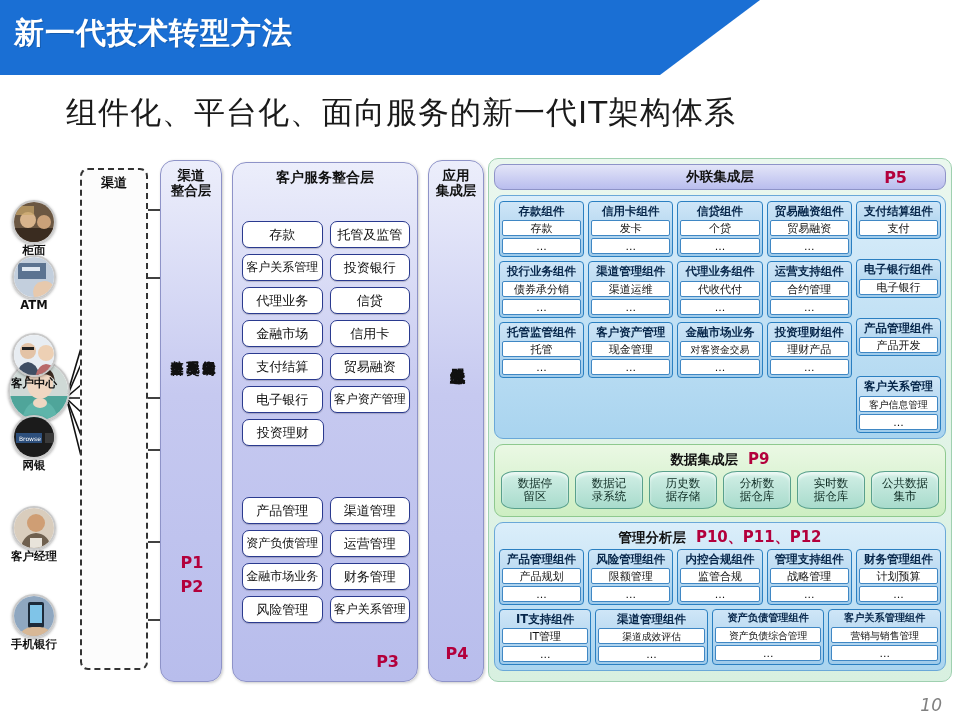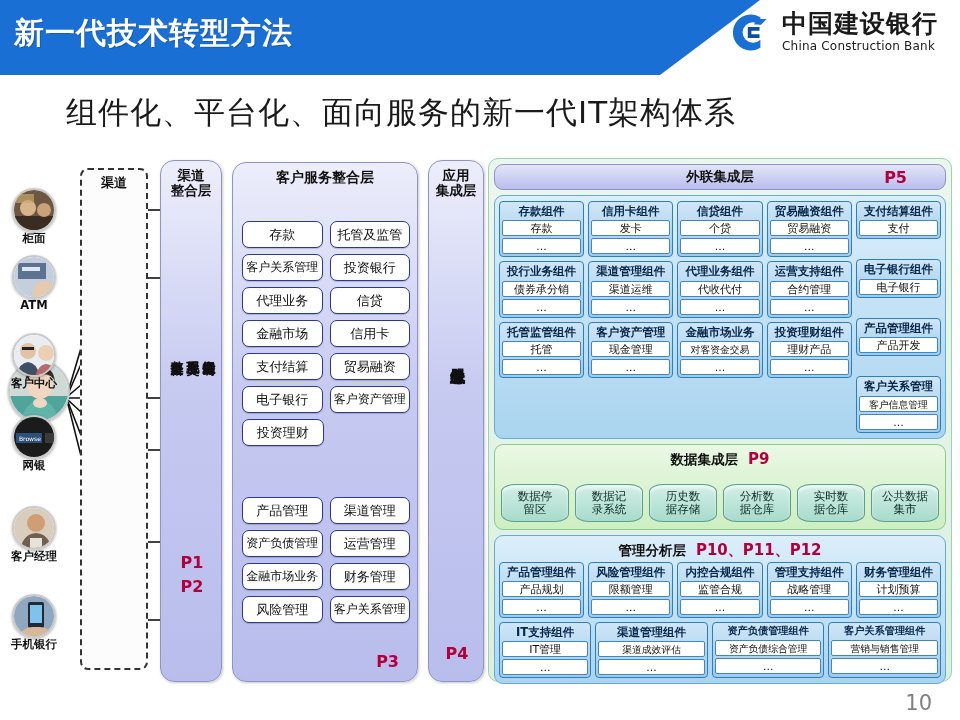--- a/index.html
+++ b/index.html
@@ -196,17 +196,6 @@
 <div class="header">
   <div class="header-blue"></div>
   <div class="header-title">新一代技术转型方法</div>
-  <div class="logo-wrap">
-    <svg class="logo-mark" viewBox="0 0 100 100">
-      <path d="M72 16 A40 40 0 1 0 72 84 L72 66 A23 23 0 1 1 72 34 Z" fill="#1a6fd4"></path>
-      <path d="M44 38 L70 38 L70 46 L52 46 L52 54 L70 54 L70 62 L44 62 Z" fill="#0d4f9e"></path>
-      <path d="M64 20 L86 20 L74 32 L58 32 Z" fill="#1a6fd4"></path>
-    </svg>
-    <div>
-      <div class="logo-text-cn">中国建设银行</div>
-      <div class="logo-text-en">China Construction Bank</div>
-    </div>
-  </div>
 </div>
 
 <div class="page-title">组件化、平台化、面向服务的新一代IT架构体系</div>

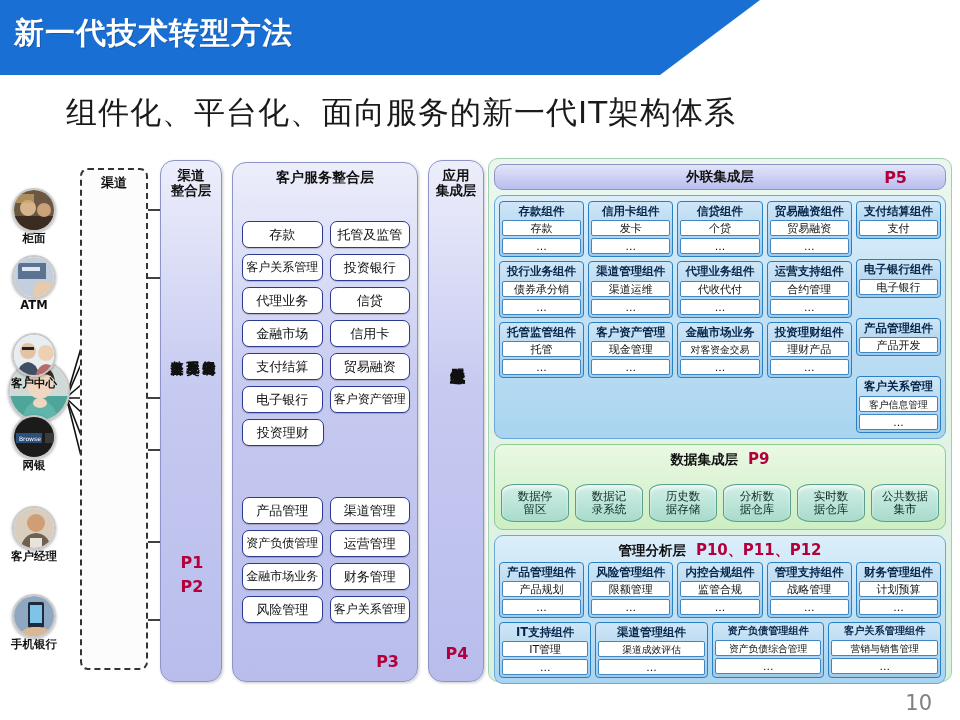--- a/index.html
+++ b/index.html
@@ -234,7 +234,7 @@
   <div class="channel-title">渠道</div>
 </div>
 
-<div class="ch-item" style="top:188px;">
+<div class="ch-item" style="top:200px;">
   <div class="photo ch-photo">
     <svg viewBox="0 0 44 44" width="44" height="44">
         <rect width="44" height="44" fill="#6b5742"></rect>

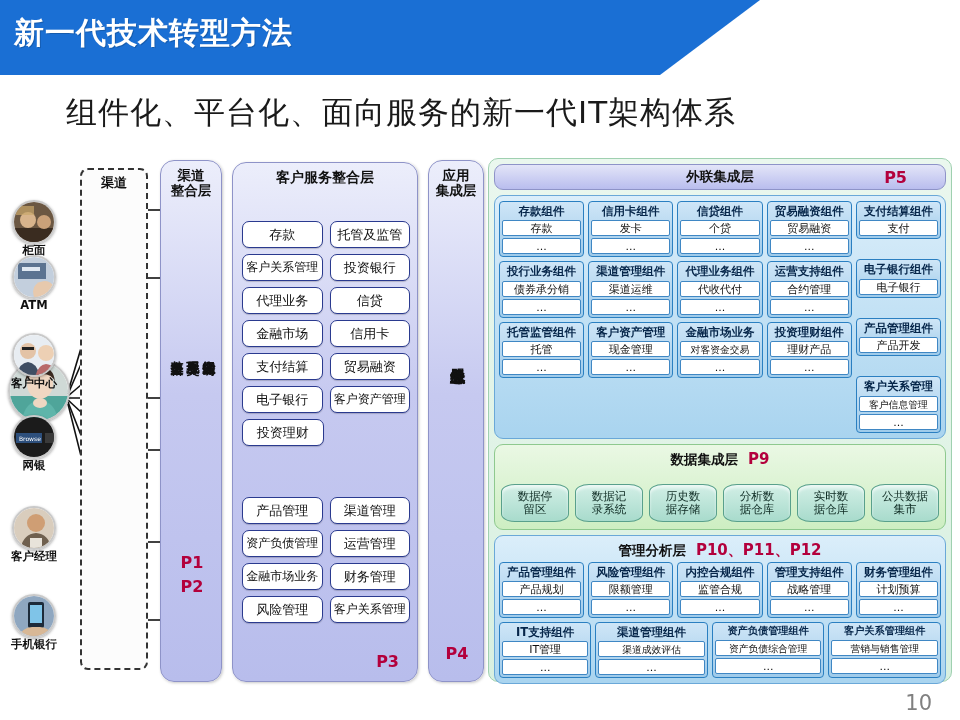--- a/index.html
+++ b/index.html
@@ -488,7 +488,7 @@
     <div class="band-title">
       <span>数据集成层</span><span class="ptag-inline">P9</span>
     </div>
-    <div id="data-row" style="display:flex;gap:6px;margin-top:17px;">
+    <div id="data-row" style="display:flex;gap:6px;margin-top:4px;">
         <div class="cyl" style="flex: 1 1 0px; height: 38px;">数据停<br>留区</div>
         <div class="cyl" style="flex: 1 1 0px; height: 38px;">数据记<br>录系统</div>
         <div class="cyl" style="flex: 1 1 0px; height: 38px;">历史数<br>据存储</div>

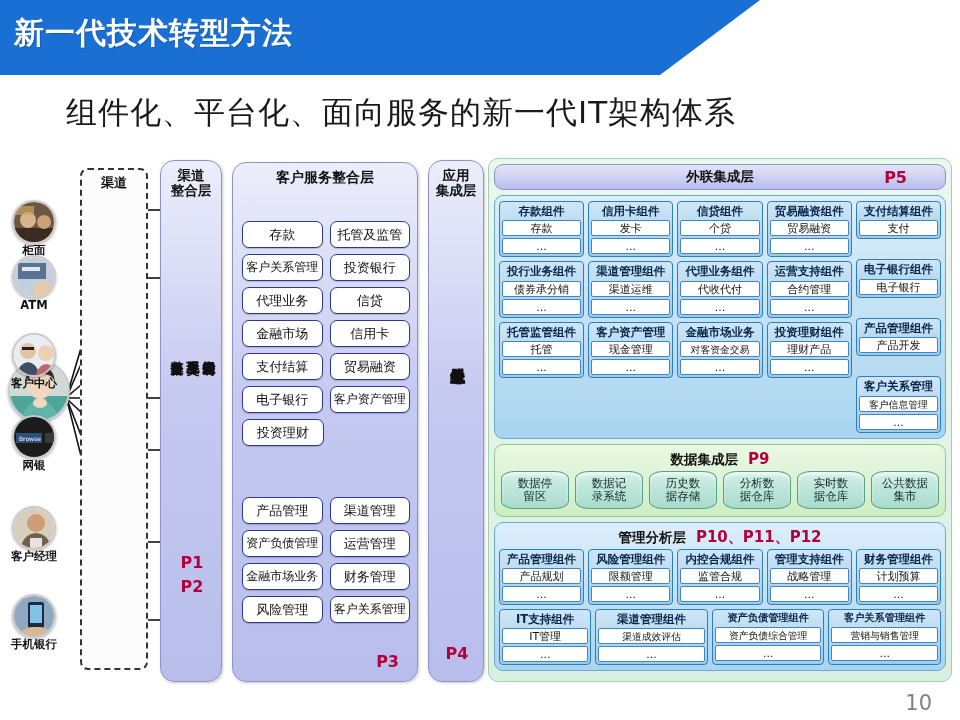--- a/index.html
+++ b/index.html
@@ -186,8 +186,8 @@
   }
 
   .page-num {
-    position: absolute; right: 28px; bottom: 5px;
-    font-size: 21px; color: #808080;
+    position: absolute; right: 18px; bottom: 5px;
+    font-size: 17px; color: #808080; font-style: italic;
   }
 </style>
 </head>

